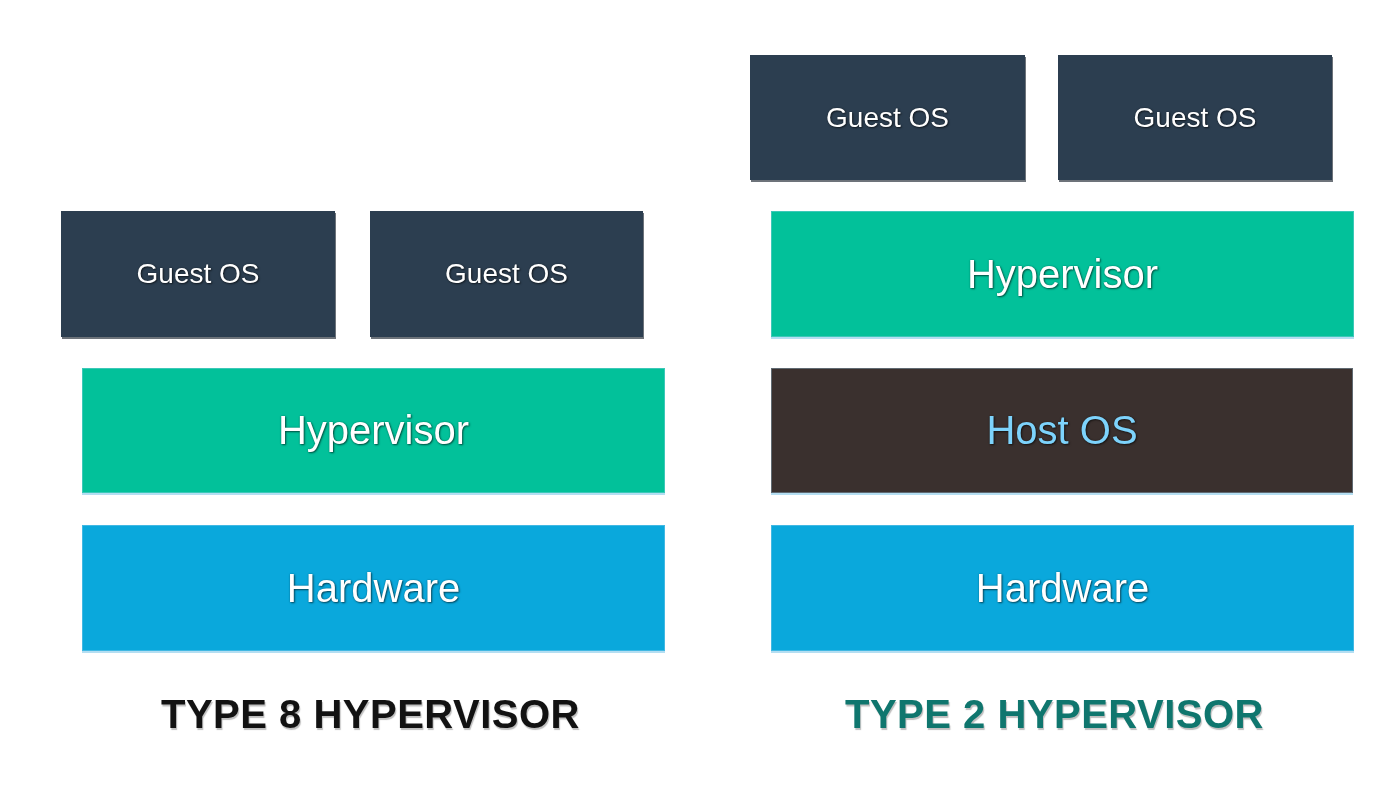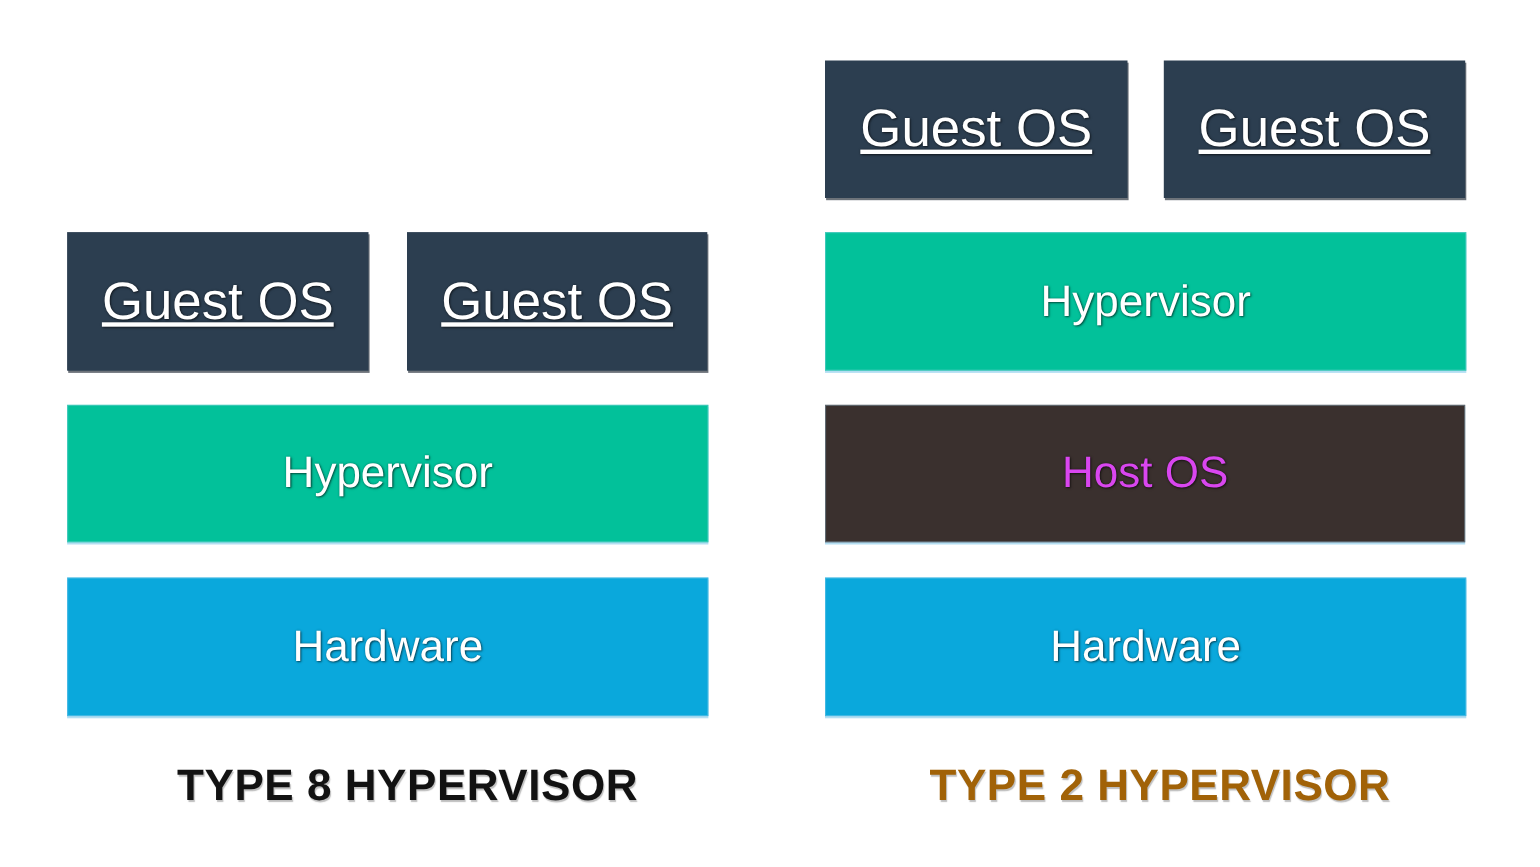--- a/index.html
+++ b/index.html
@@ -32,9 +32,8 @@
 
   
   .guest {
-    font-size: 48px;
+    font-size: 28px;
     box-shadow: 1px 2px 0 rgba(12, 22, 34, 0.6);
-    text-decoration: underline;
   }
 
   

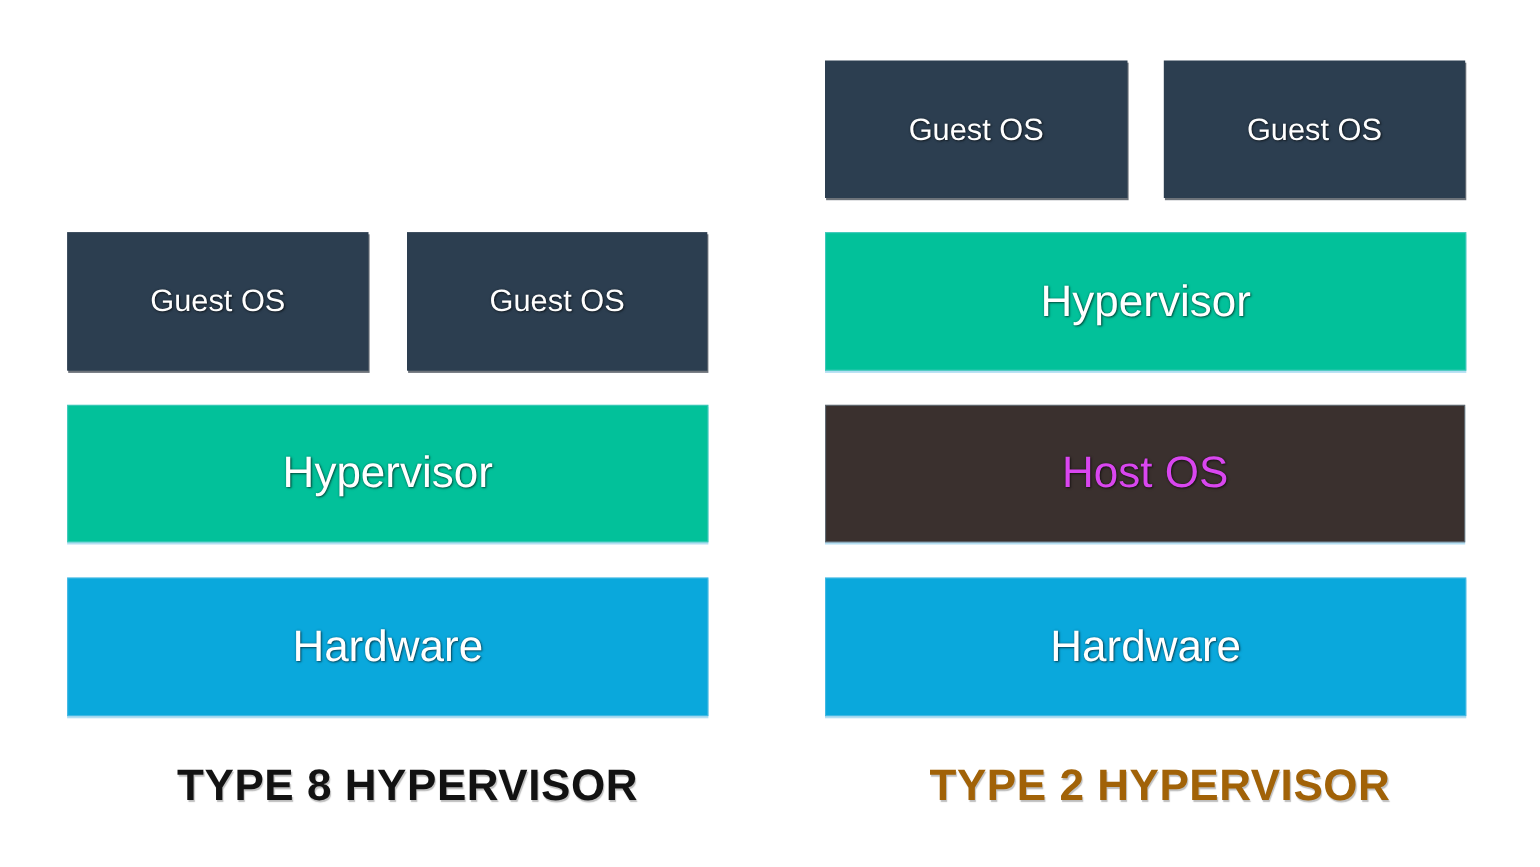--- a/index.html
+++ b/index.html
@@ -41,6 +41,7 @@
     font-size: 40px;
     box-shadow: 0 2px 0 rgba(140, 205, 235, 0.65);
     border: 1px solid rgba(170, 215, 240, 0.35);
+    margin-left: 21px;
   }
 
   .caption {

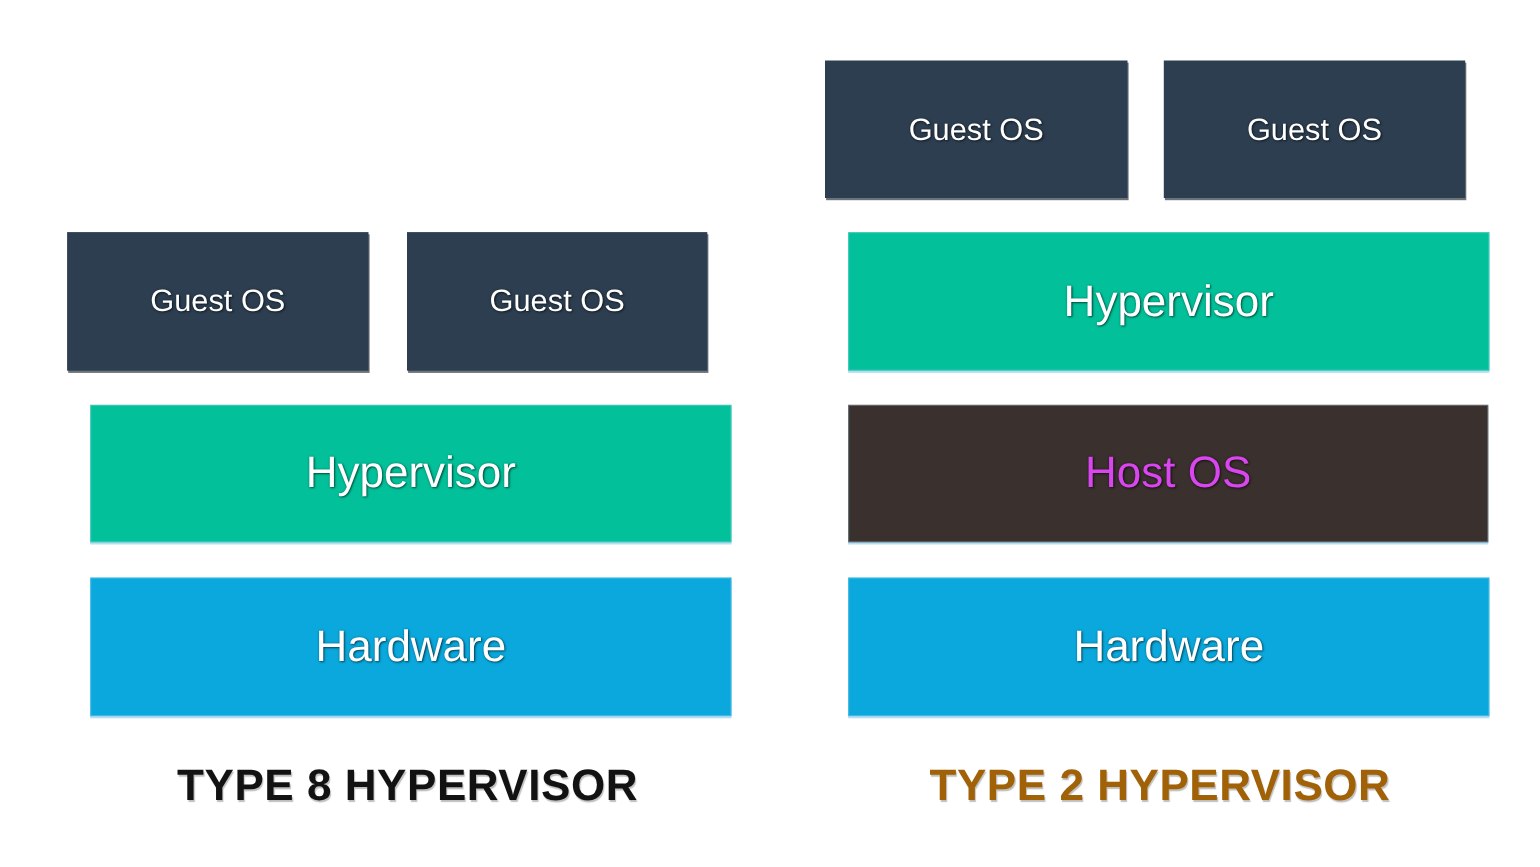--- a/index.html
+++ b/index.html
@@ -109,7 +109,7 @@
       <span class="shape-label">Hypervisor</span>
     </div>
 
-    <div class="shape bar t2-host" style="background: rgb(58, 48, 46); color: #d946ef; text-align: center;">
+    <div class="shape bar t2-host" style="background: rgb(58, 48, 46); color: #7dd3fc; text-align: center;">
       <span class="shape-label">Host OS</span>
     </div>
 

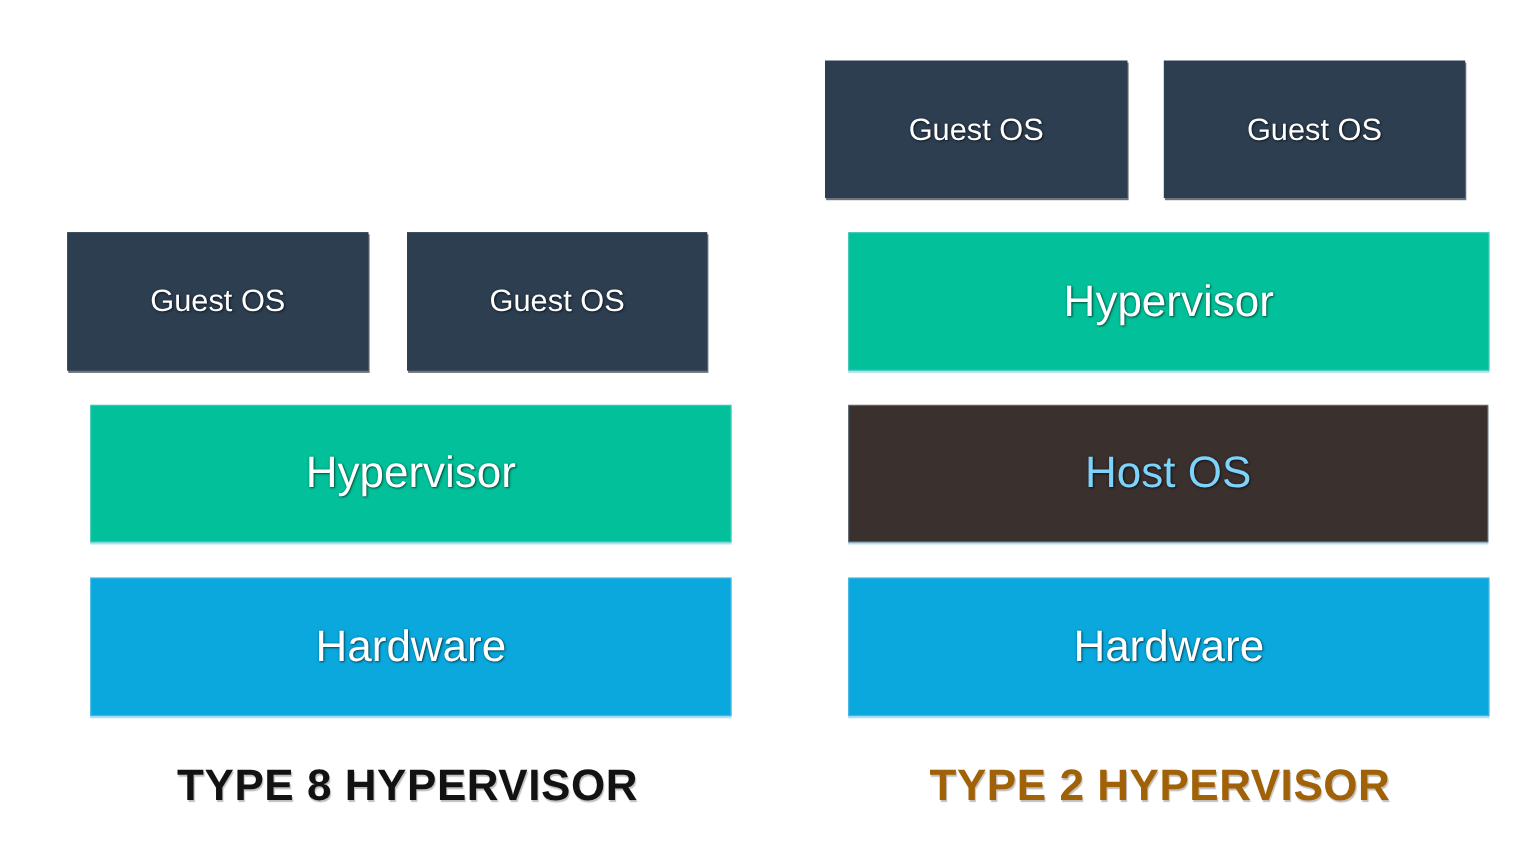--- a/index.html
+++ b/index.html
@@ -117,7 +117,7 @@
       <span class="shape-label">Hardware</span>
     </div>
 
-    <h2 class="caption t2-caption" style="color: #a16207;">TYPE 2 HYPERVISOR</h2>
+    <h2 class="caption t2-caption" style="color: #0f766e;">TYPE 2 HYPERVISOR</h2>
   </section>
 
 </div>

